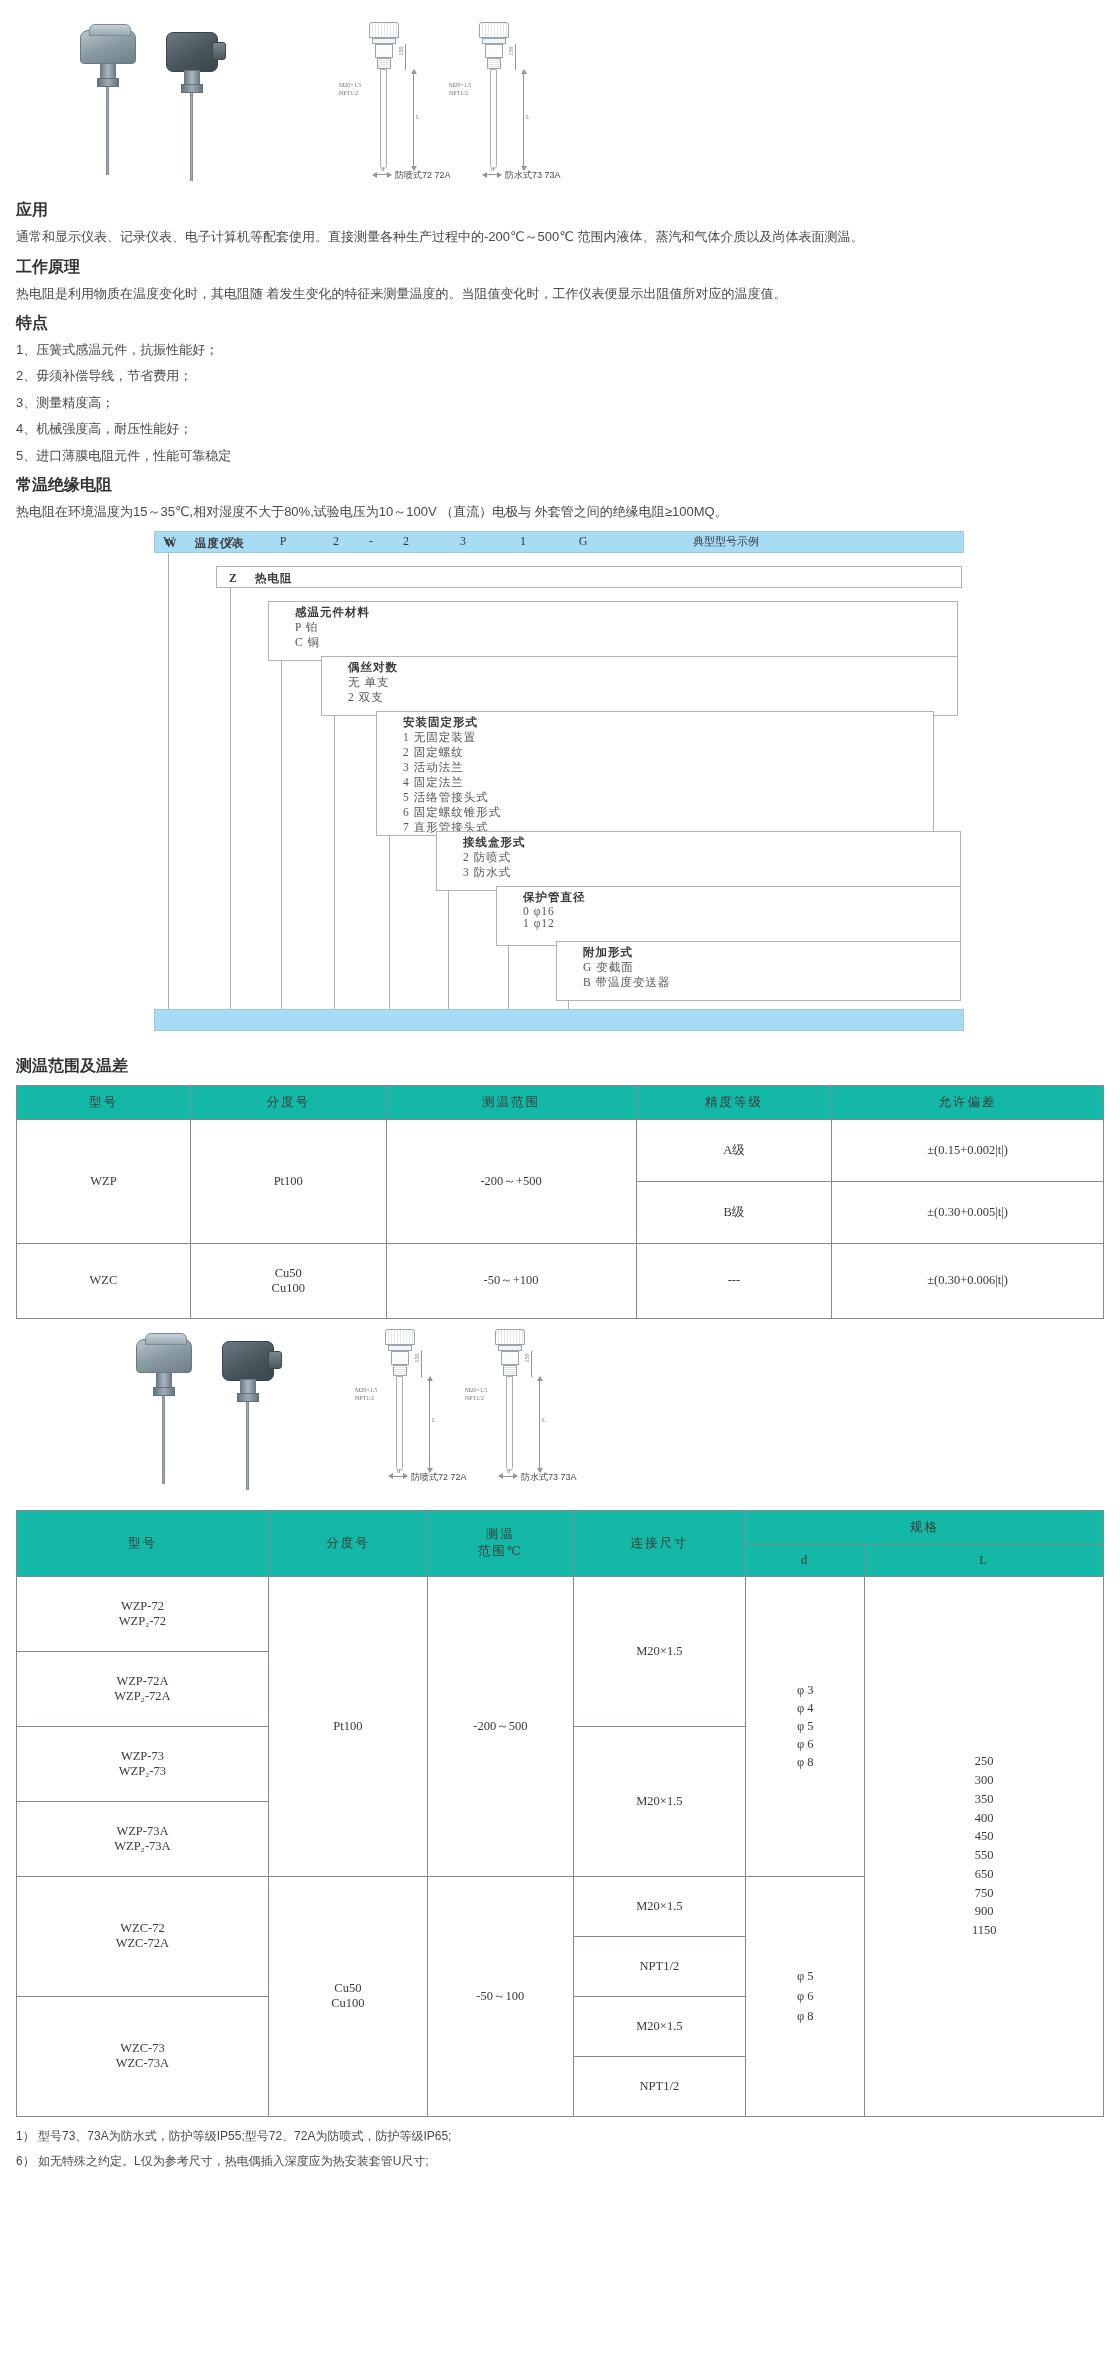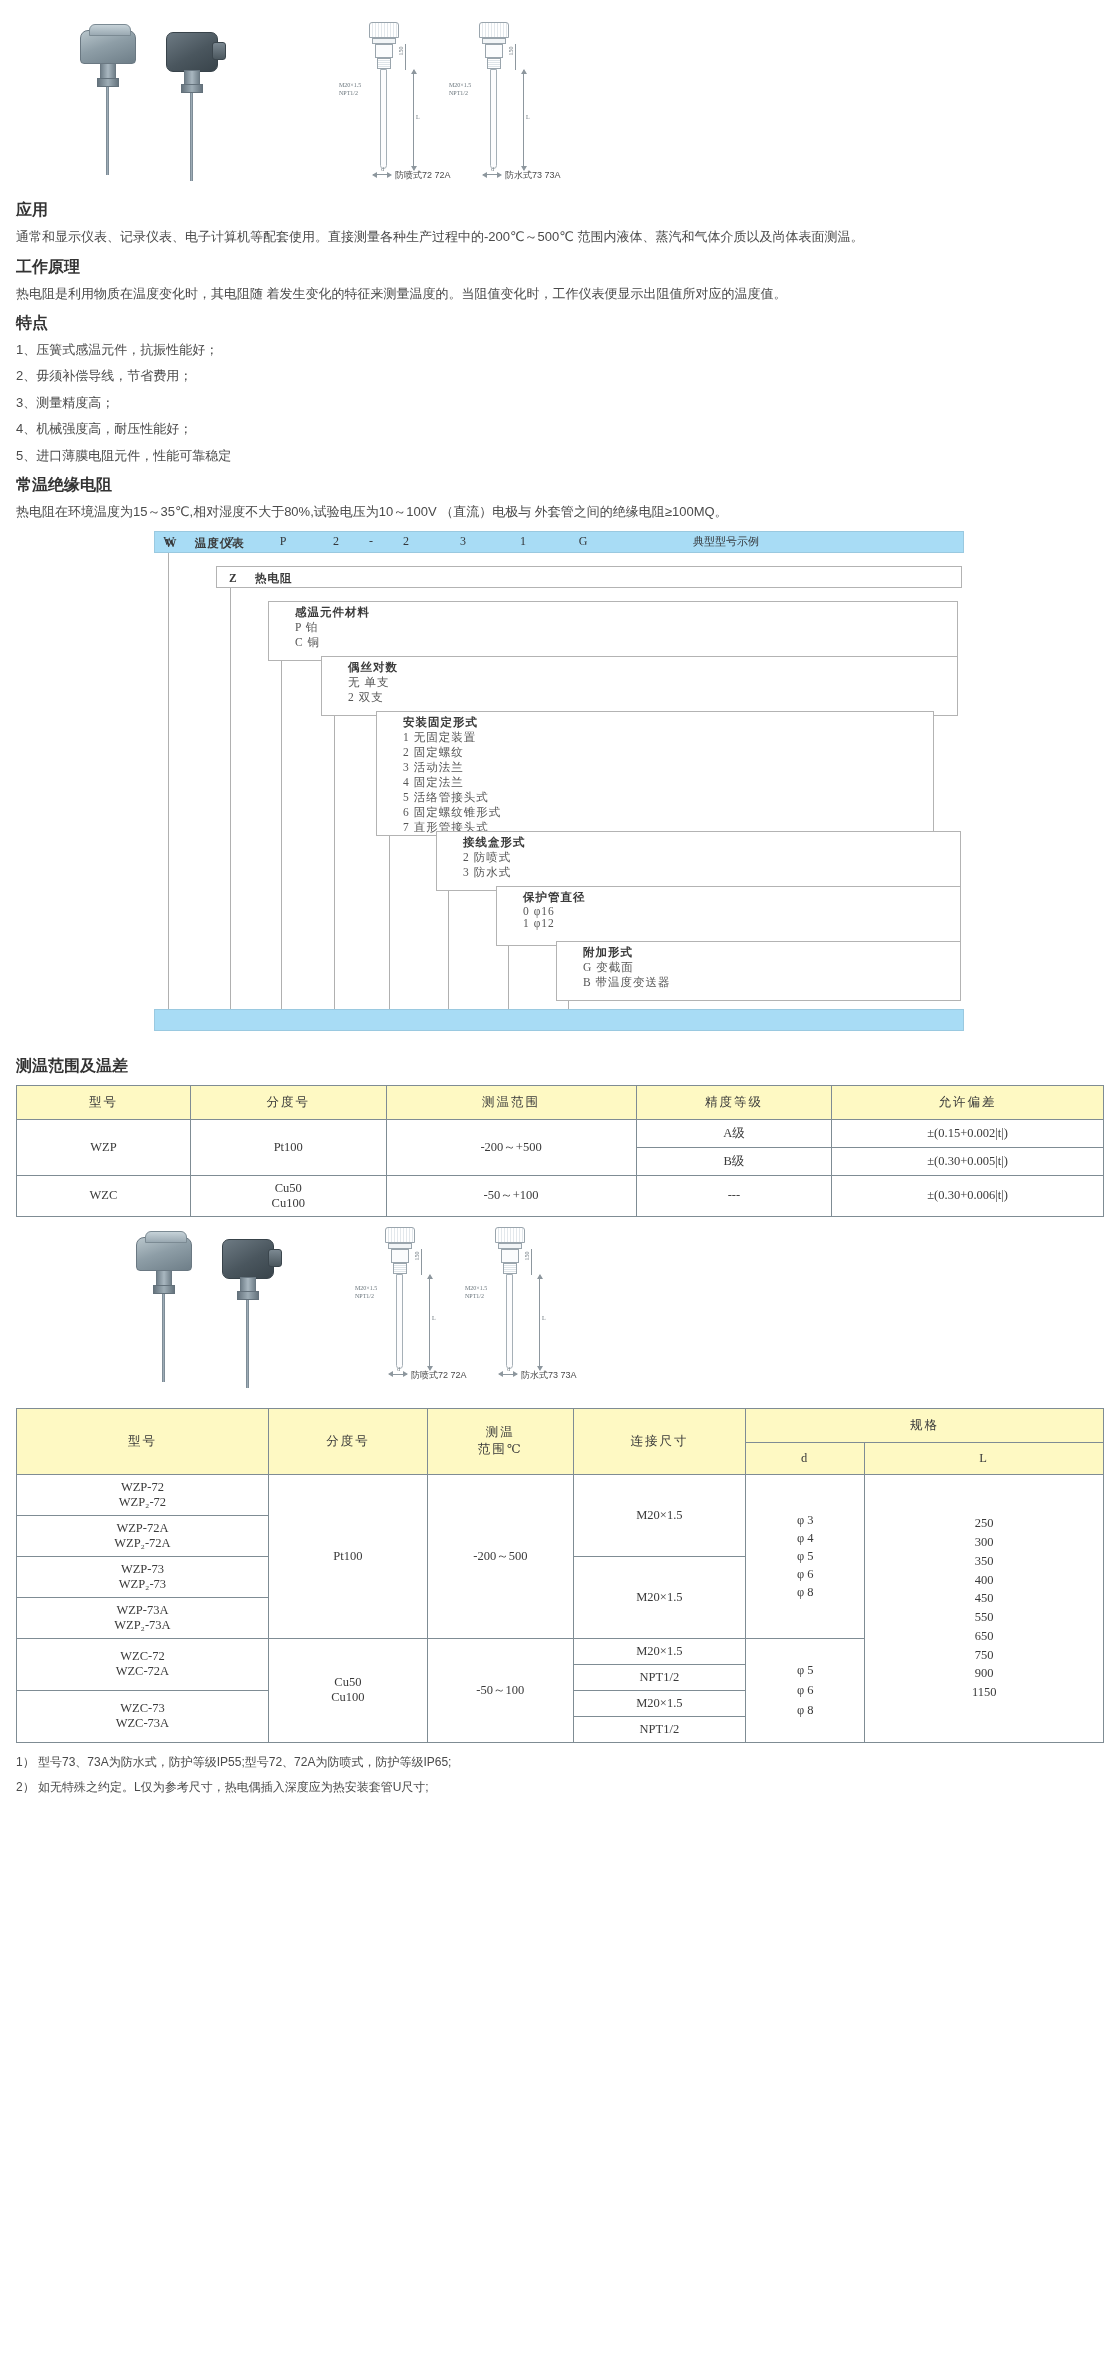--- a/index.html
+++ b/index.html
@@ -89,7 +89,7 @@
     font-family:"Liberation Serif","DejaVu Serif",serif; }
   table.spec th, table.spec td { border:1px solid #7f8c94; text-align:center;
     font-size:12.5px; color:#3a3a3a; padding:5px 3px; font-weight:normal; }
-  table.spec thead th { background:#fef9c3; letter-spacing:2px; padding:8px 3px; }
+  table.spec thead th { background:#14b8a6; letter-spacing:2px; padding:8px 3px; }
   .t1 td { height:28px; }
   .t2 th, .t2 td { padding:3px 2px; font-size:12px; }
 

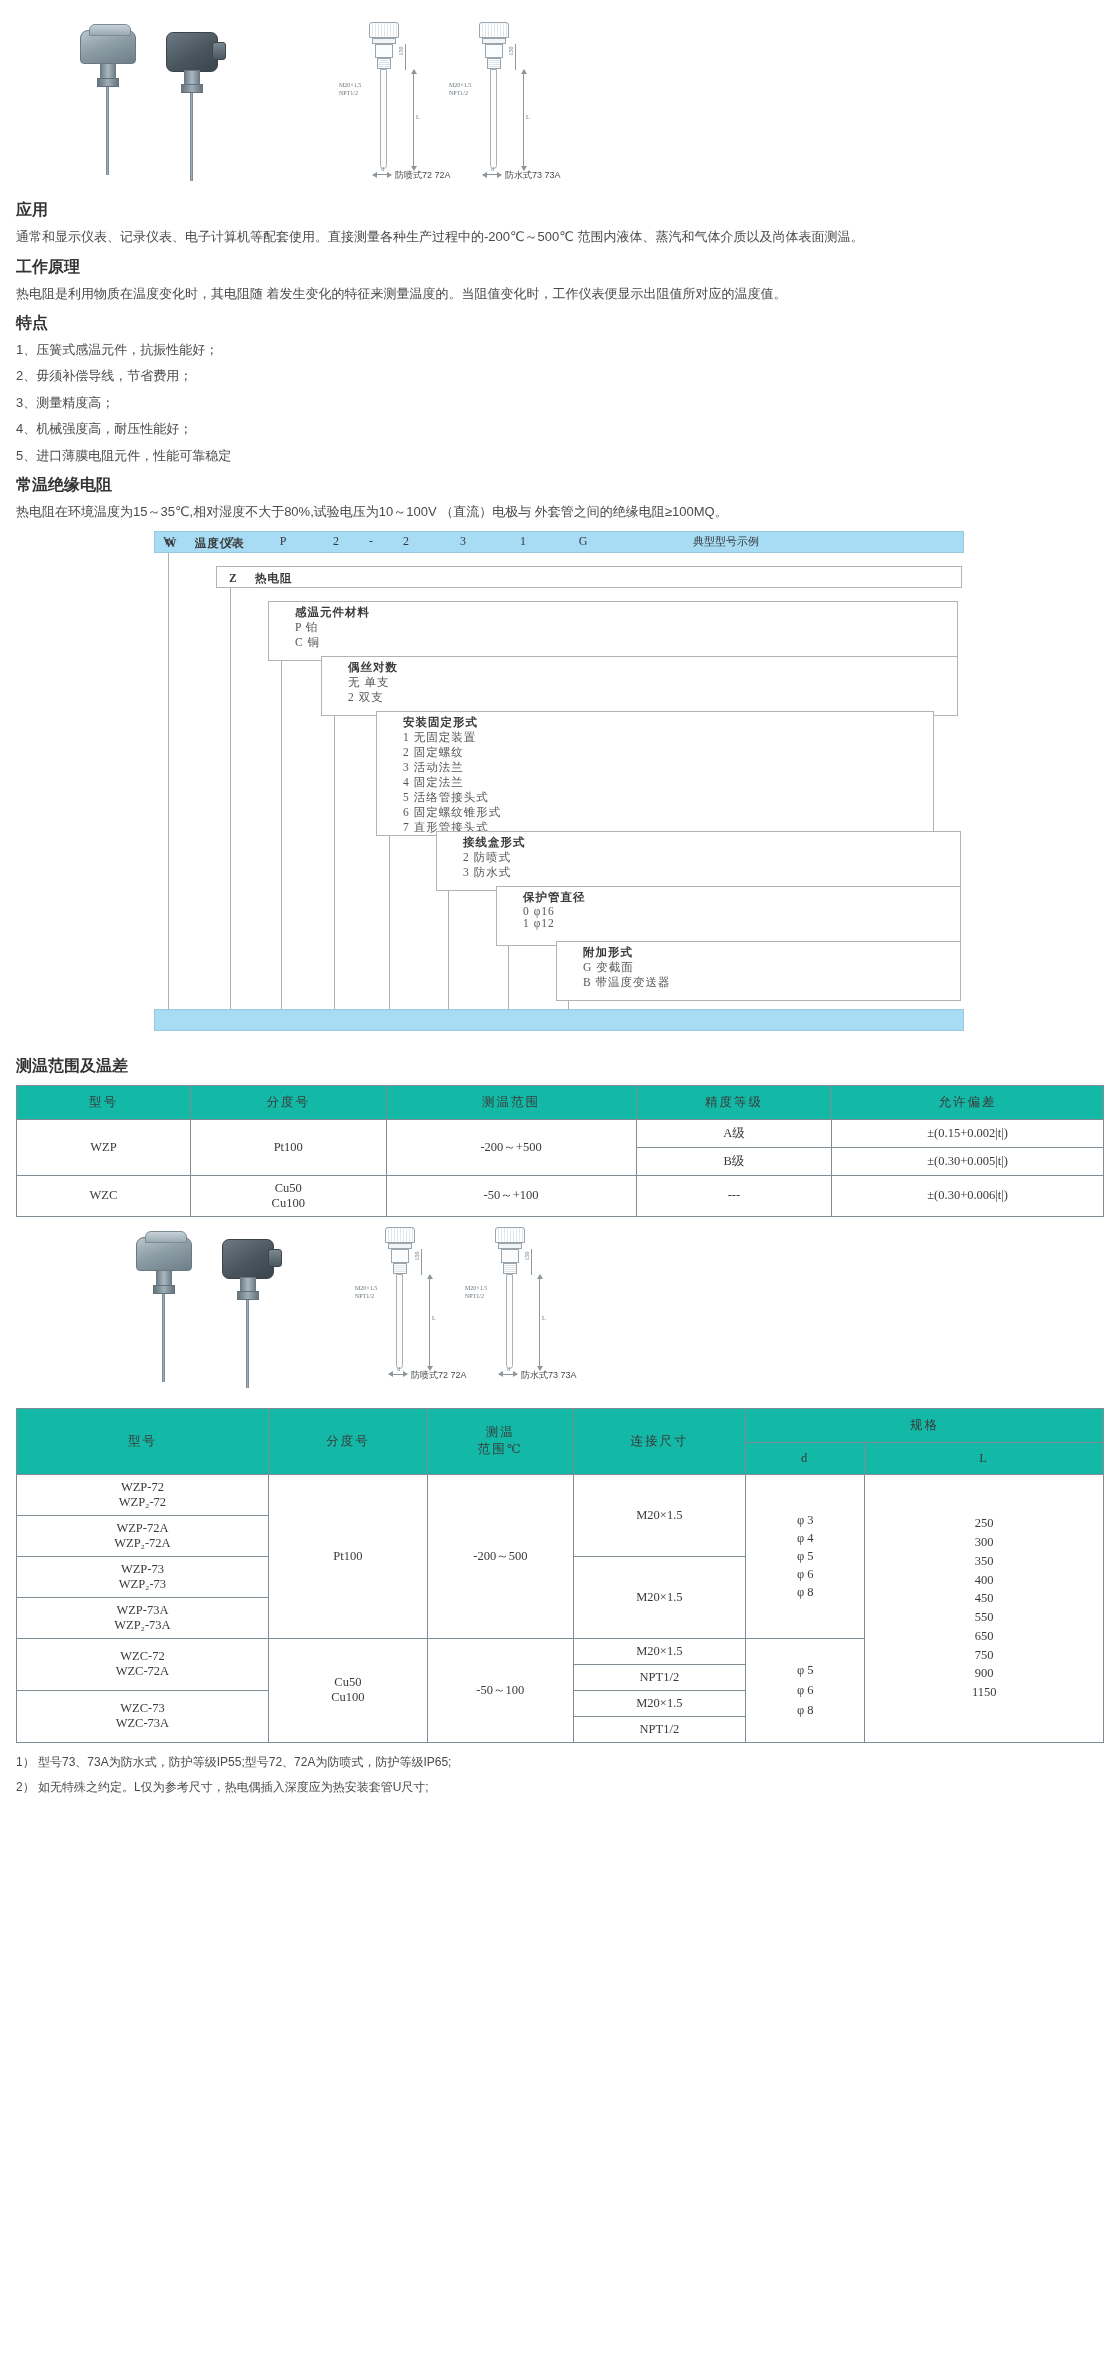--- a/index.html
+++ b/index.html
@@ -88,7 +88,7 @@
   table.spec { border-collapse:collapse; width:100%; margin:6px 0 0 0;
     font-family:"Liberation Serif","DejaVu Serif",serif; }
   table.spec th, table.spec td { border:1px solid #7f8c94; text-align:center;
-    font-size:12.5px; color:#3a3a3a; padding:5px 3px; font-weight:normal; }
+    font-size:12.5px; color:#3a3a3a; padding:22px 3px; font-weight:normal; }
   table.spec thead th { background:#14b8a6; letter-spacing:2px; padding:8px 3px; }
   .t1 td { height:28px; }
   .t2 th, .t2 td { padding:3px 2px; font-size:12px; }

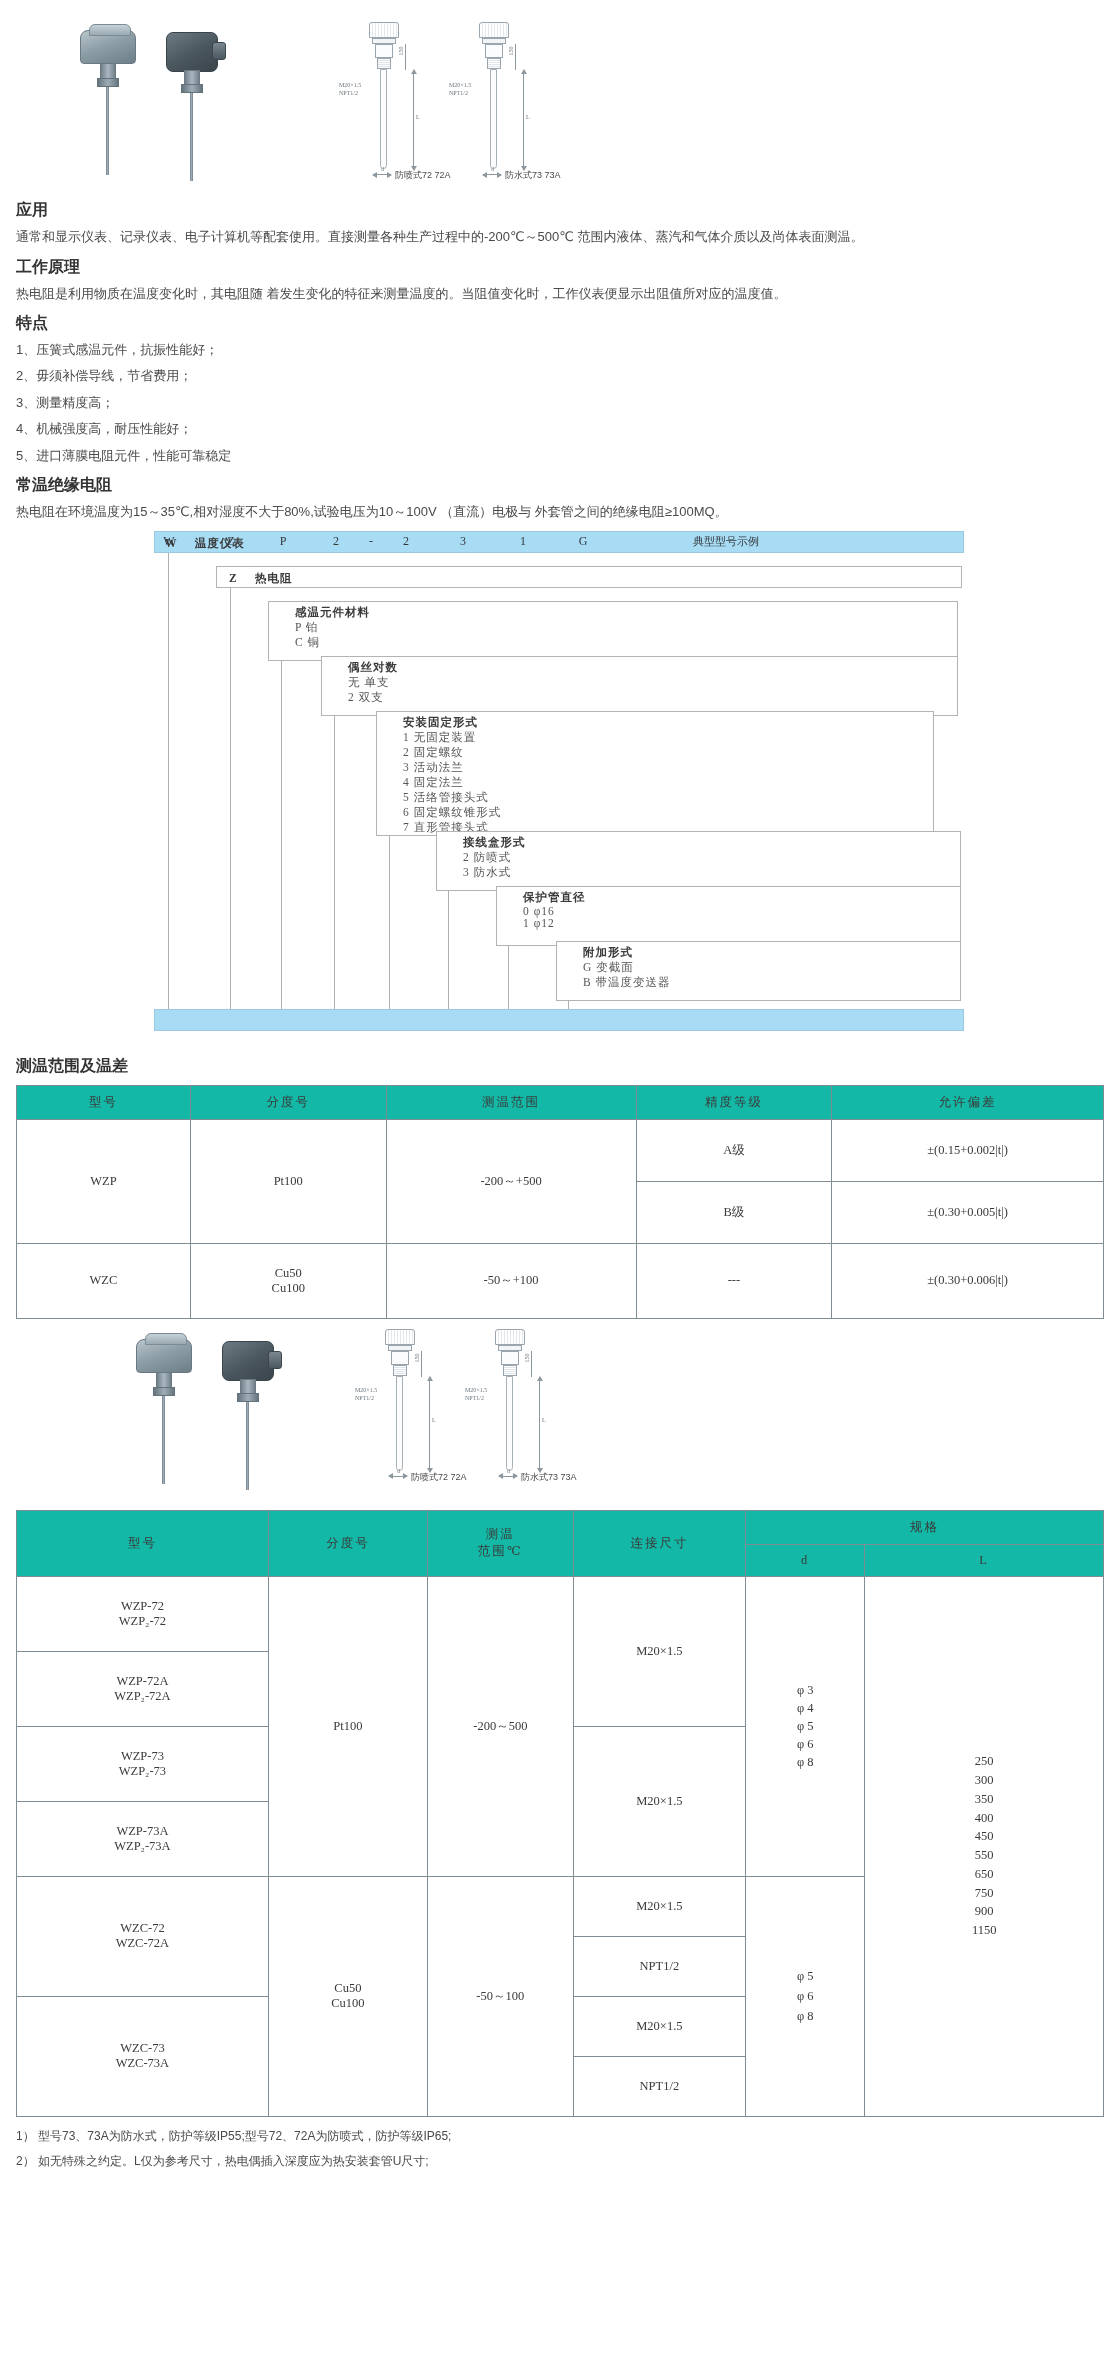--- a/index.html
+++ b/index.html
@@ -428,7 +428,7 @@
 
     <div class="notes">
       <div>1） 型号73、73A为防水式，防护等级IP55;型号72、72A为防喷式，防护等级IP65;</div>
-      <div>2） 如无特殊之约定。L仅为参考尺寸，热电偶插入深度应为热安装套管U尺寸;</div>
+      <div>6） 如无特殊之约定。L仅为参考尺寸，热电偶插入深度应为热安装套管U尺寸;</div>
     </div>
 
   </div>

